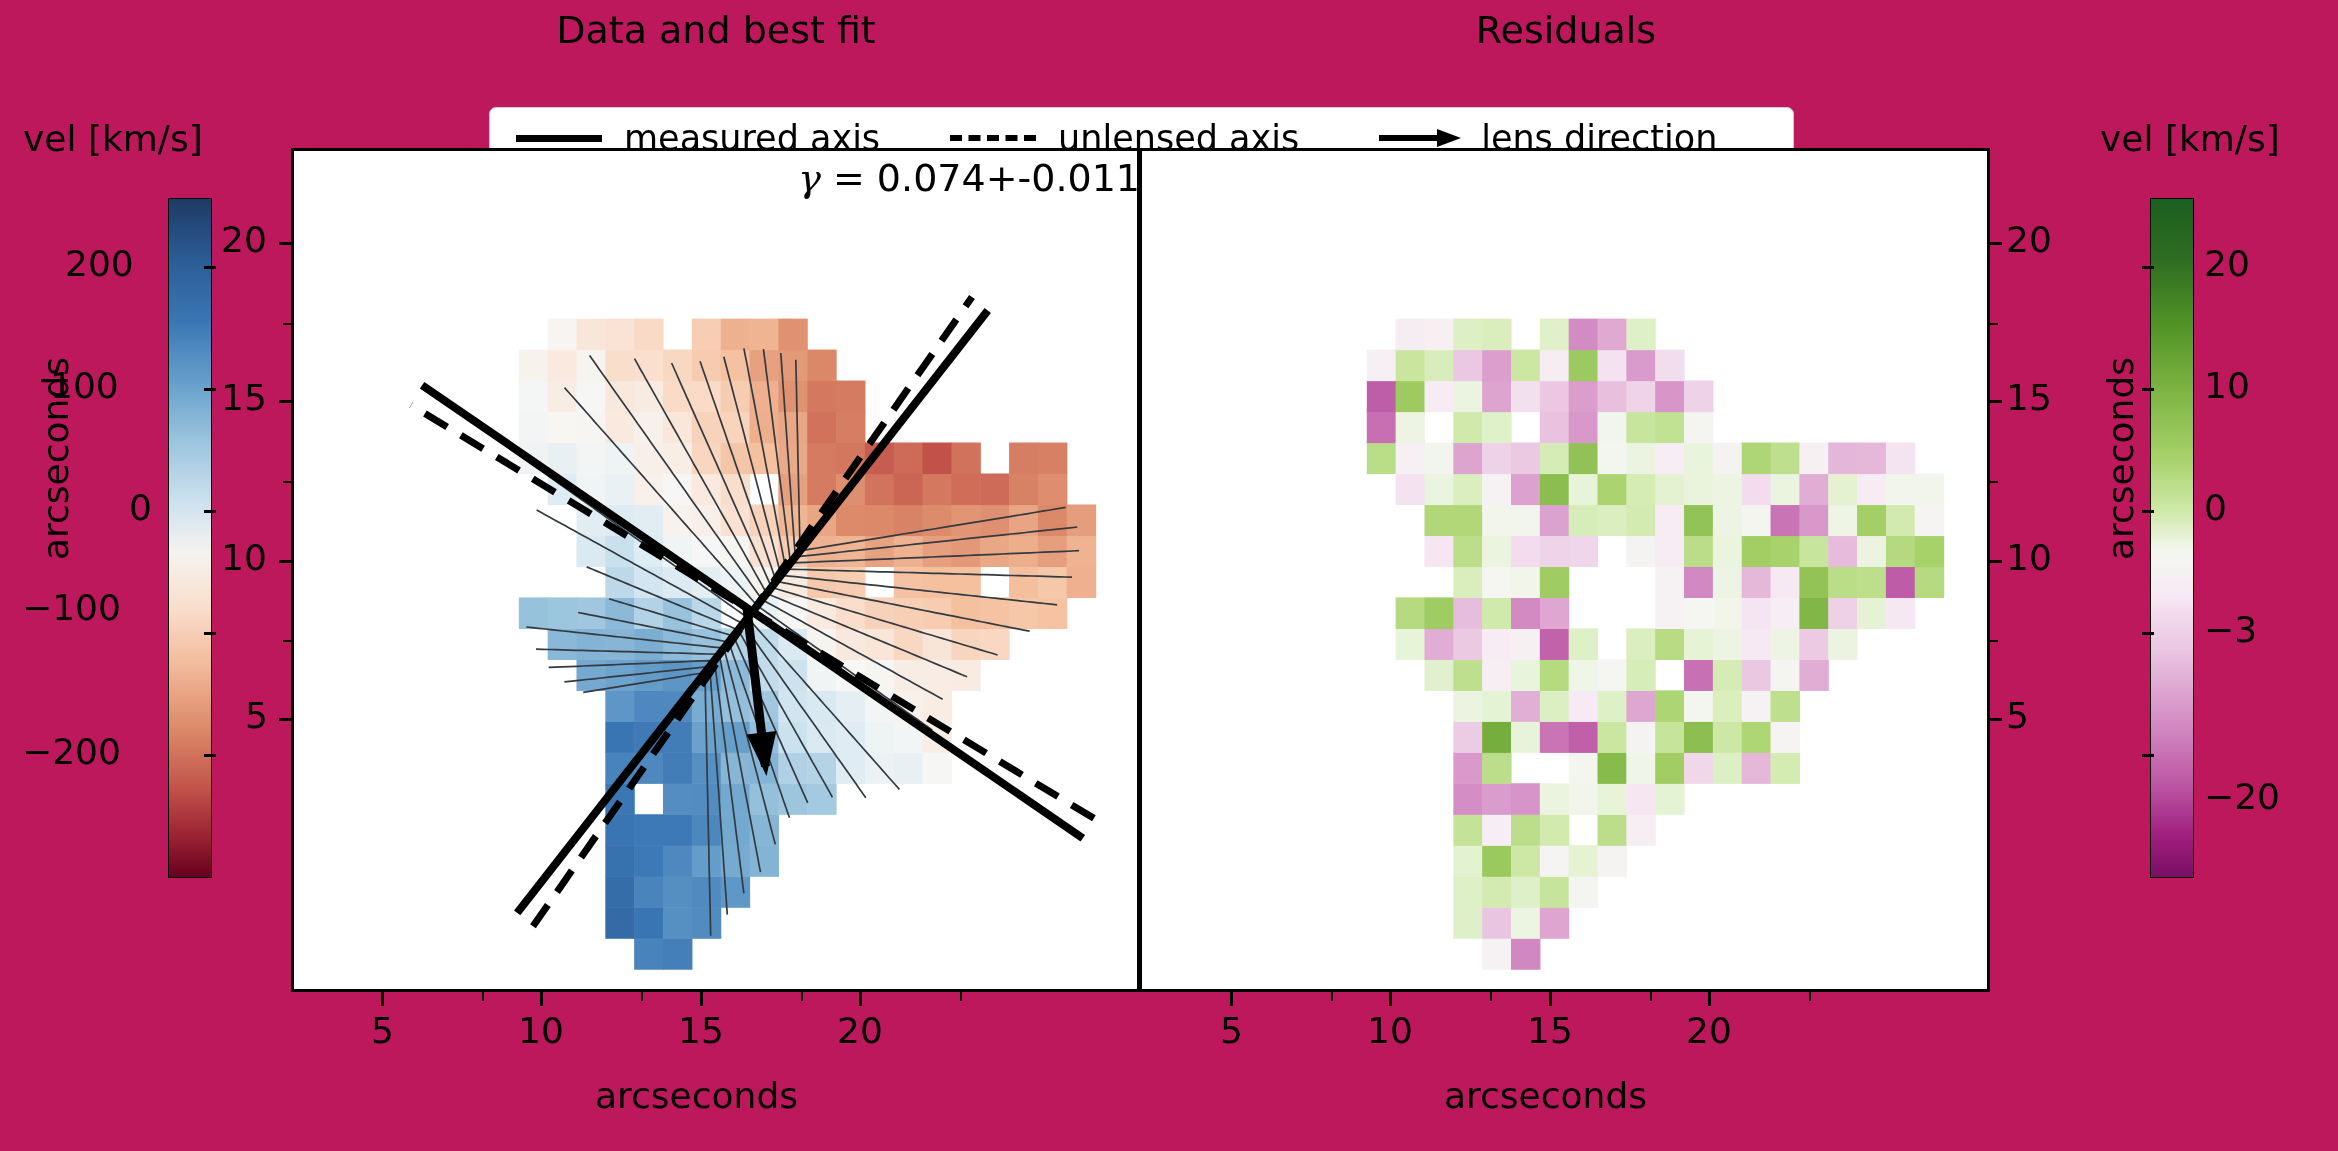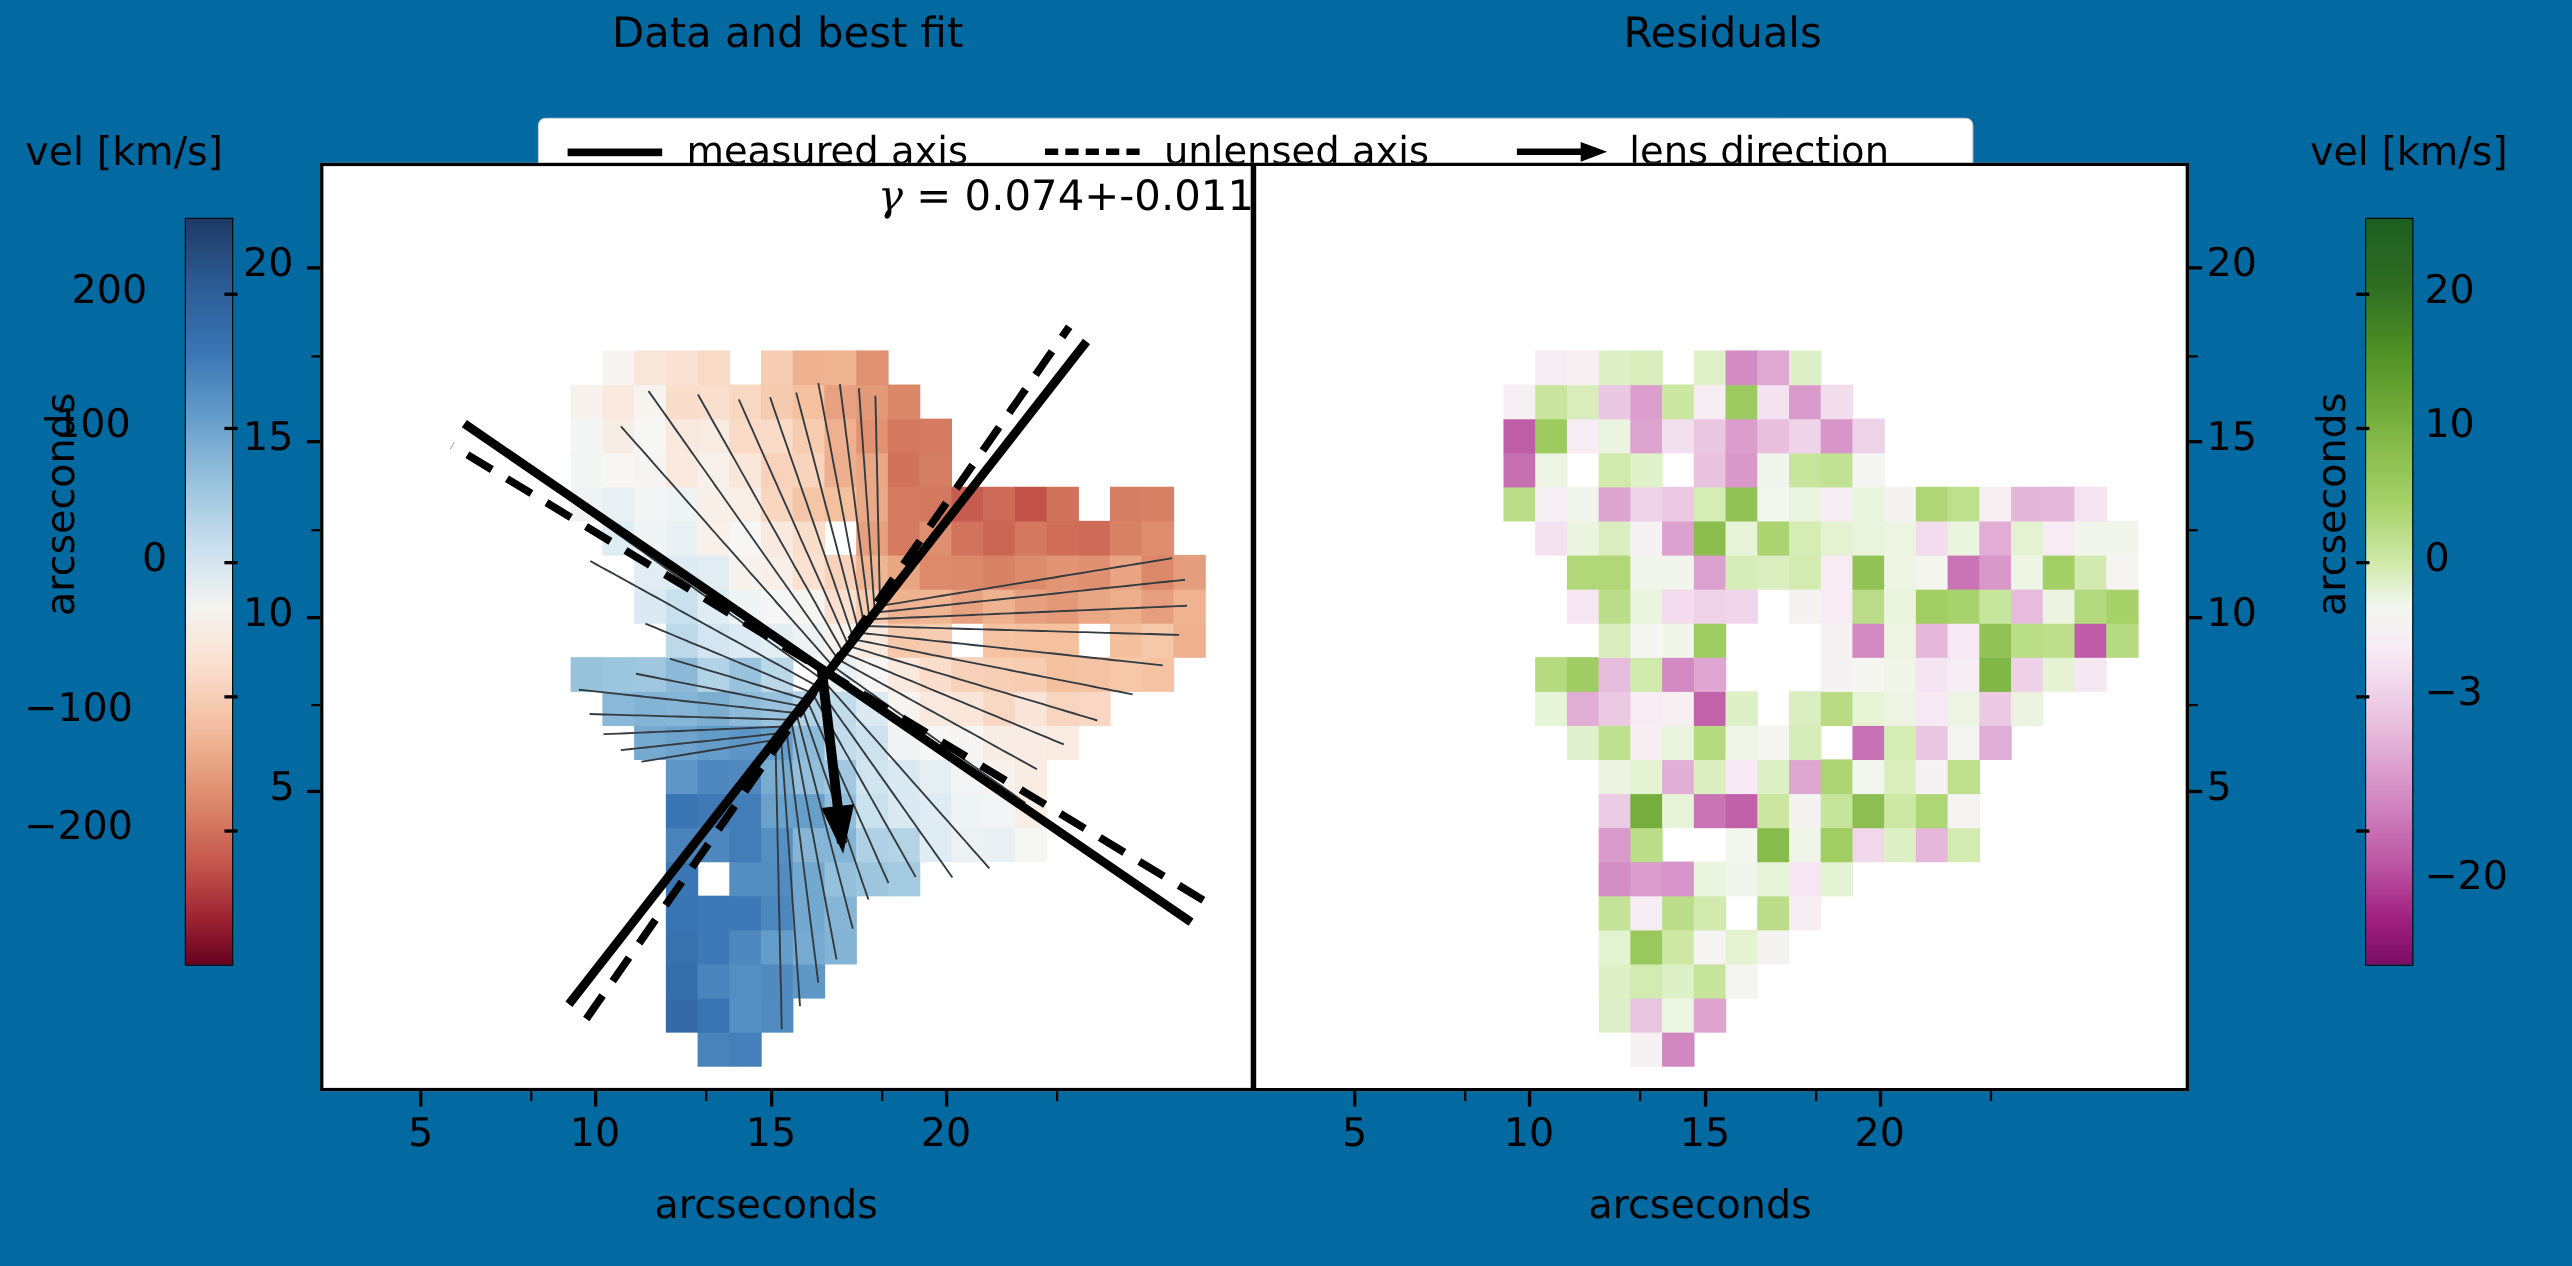--- a/index.html
+++ b/index.html
@@ -4,7 +4,7 @@
 <style>
   html,body{margin:0;padding:0;background:#ffffff;}
   body{width:2338px;height:1151px;overflow:hidden;font-family:"DejaVu Sans",sans-serif;color:#000;}
-  #fig{position:relative;width:2338px;height:1151px;background:#0369a1;}
+  #fig{position:relative;width:2338px;height:1151px;background:#be185d;}
 
   .ttl{position:absolute;font-size:38px;color:#000;white-space:nowrap;text-align:center;}
   .axlabel{position:absolute;font-size:36px;color:#000;white-space:nowrap;}

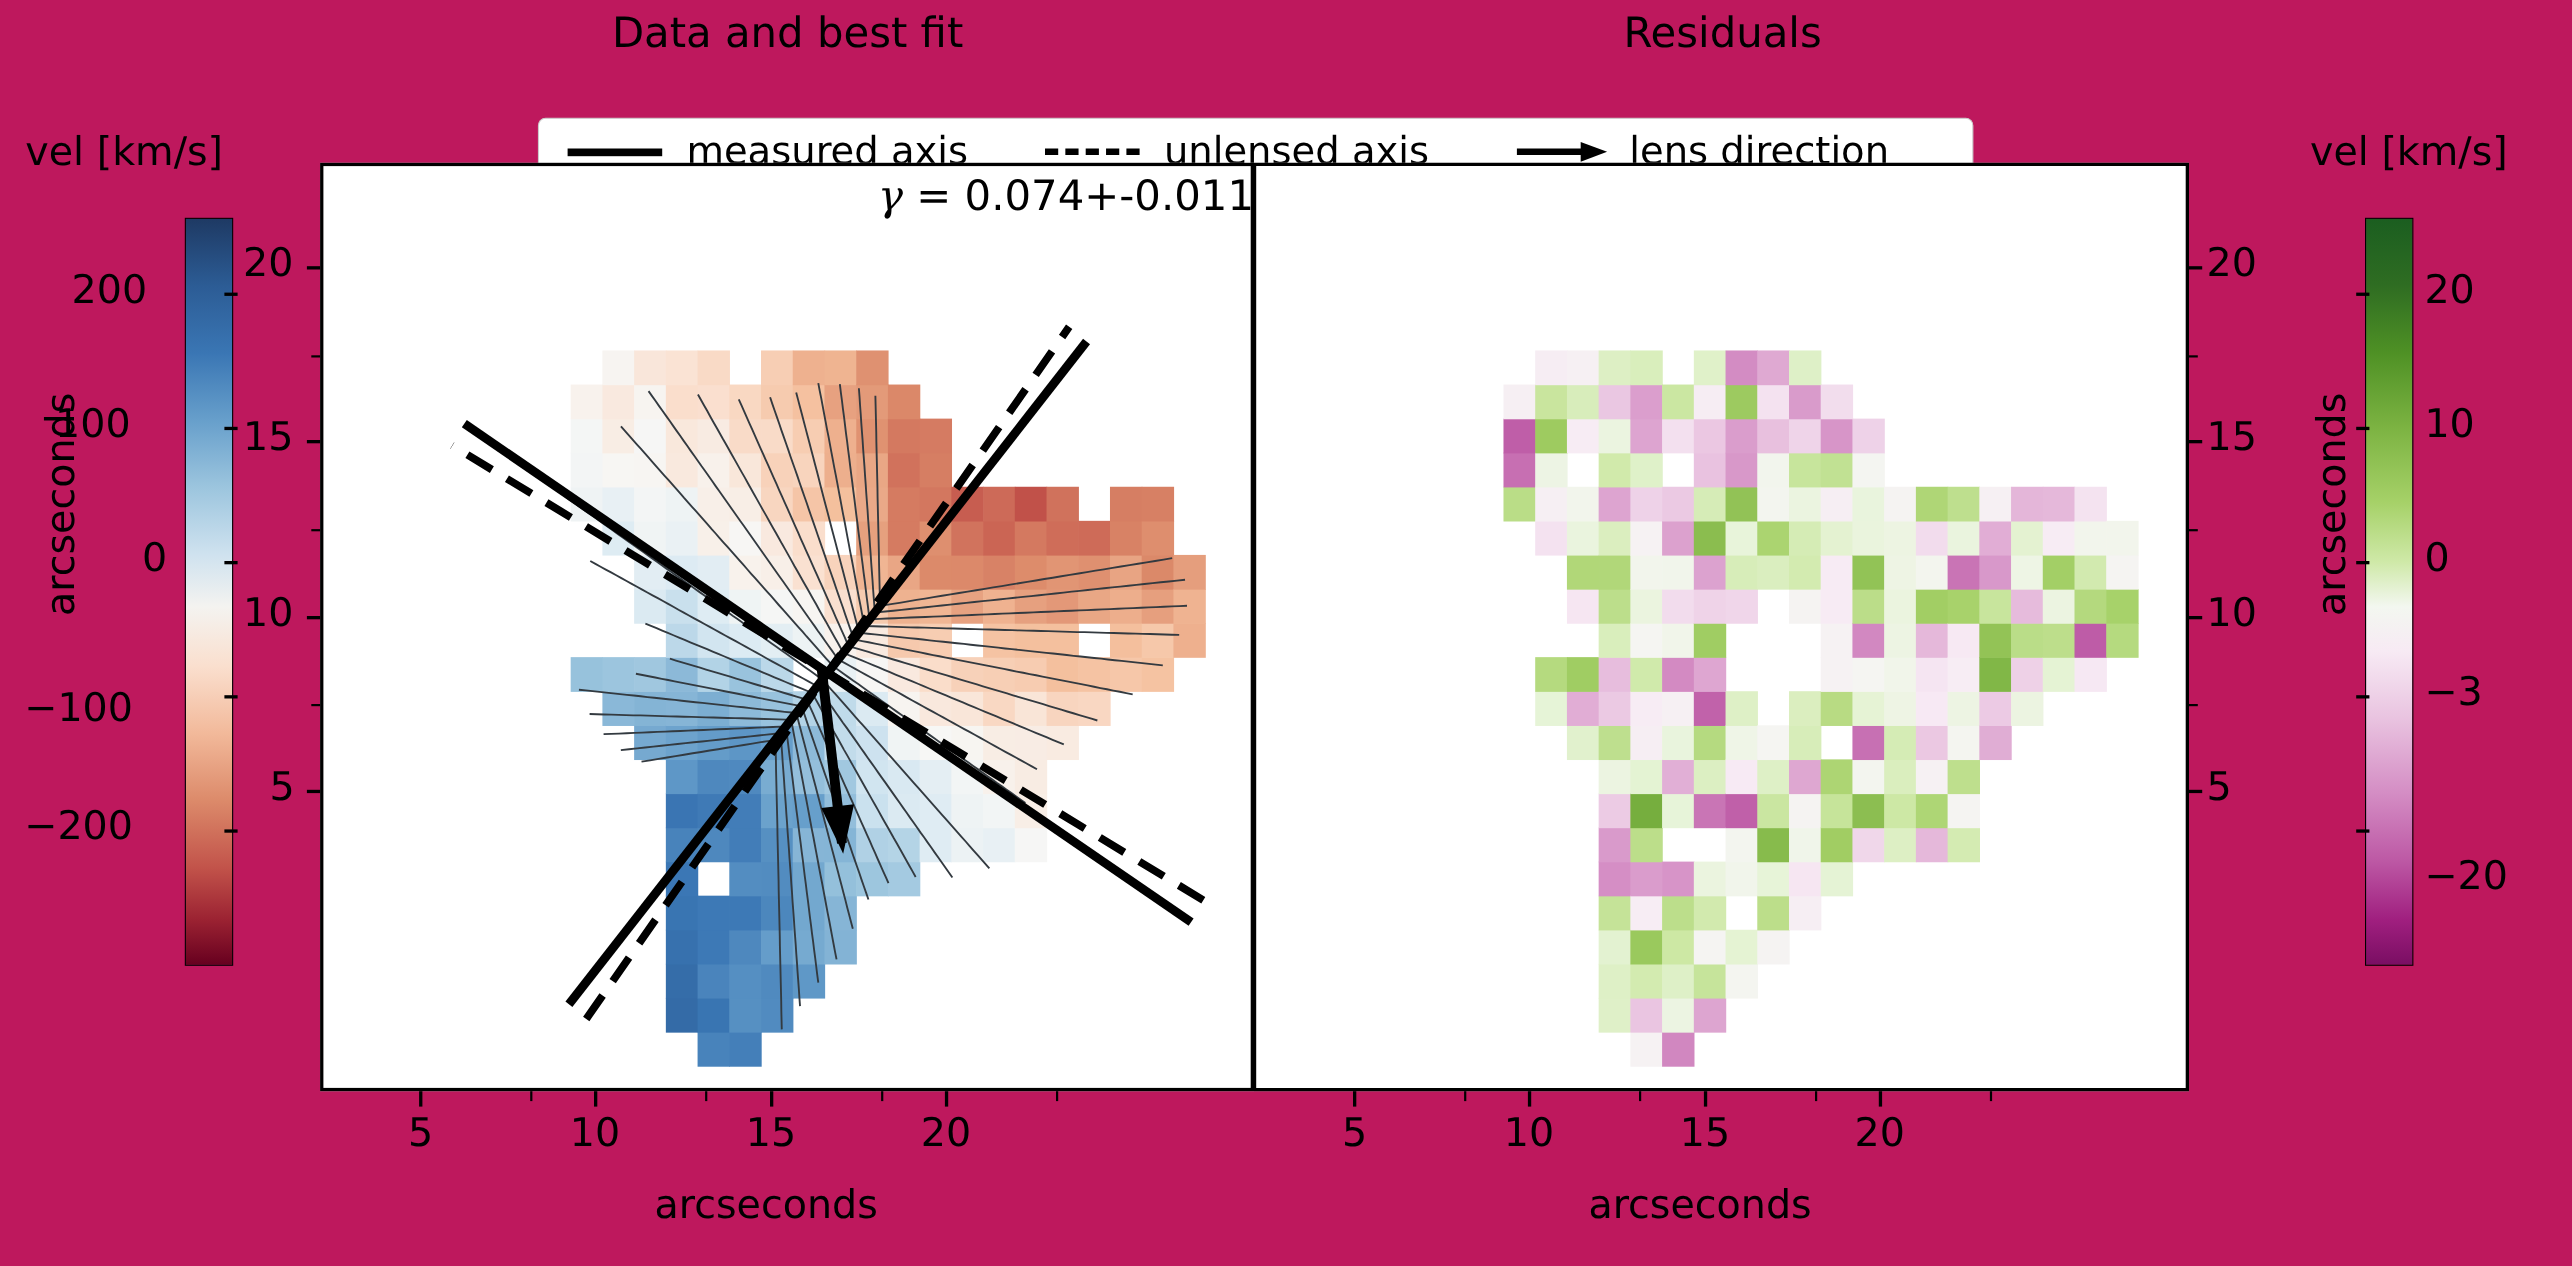--- a/index.html
+++ b/index.html
@@ -88,7 +88,7 @@
   <div class="ticklbl" style="left:129px;top:487px;">0</div>
 
   <div class="cbtick" style="left:204px;top:632px;"></div>
-  <div class="ticklbl" style="left:22px;top:623px;text-align:center;">−100</div>
+  <div class="ticklbl" style="left:22px;top:587px;text-align:center;">−100</div>
 
   <div class="cbtick" style="left:204px;top:754px;"></div>
   <div class="ticklbl" style="left:22px;top:731px;">−200</div>

